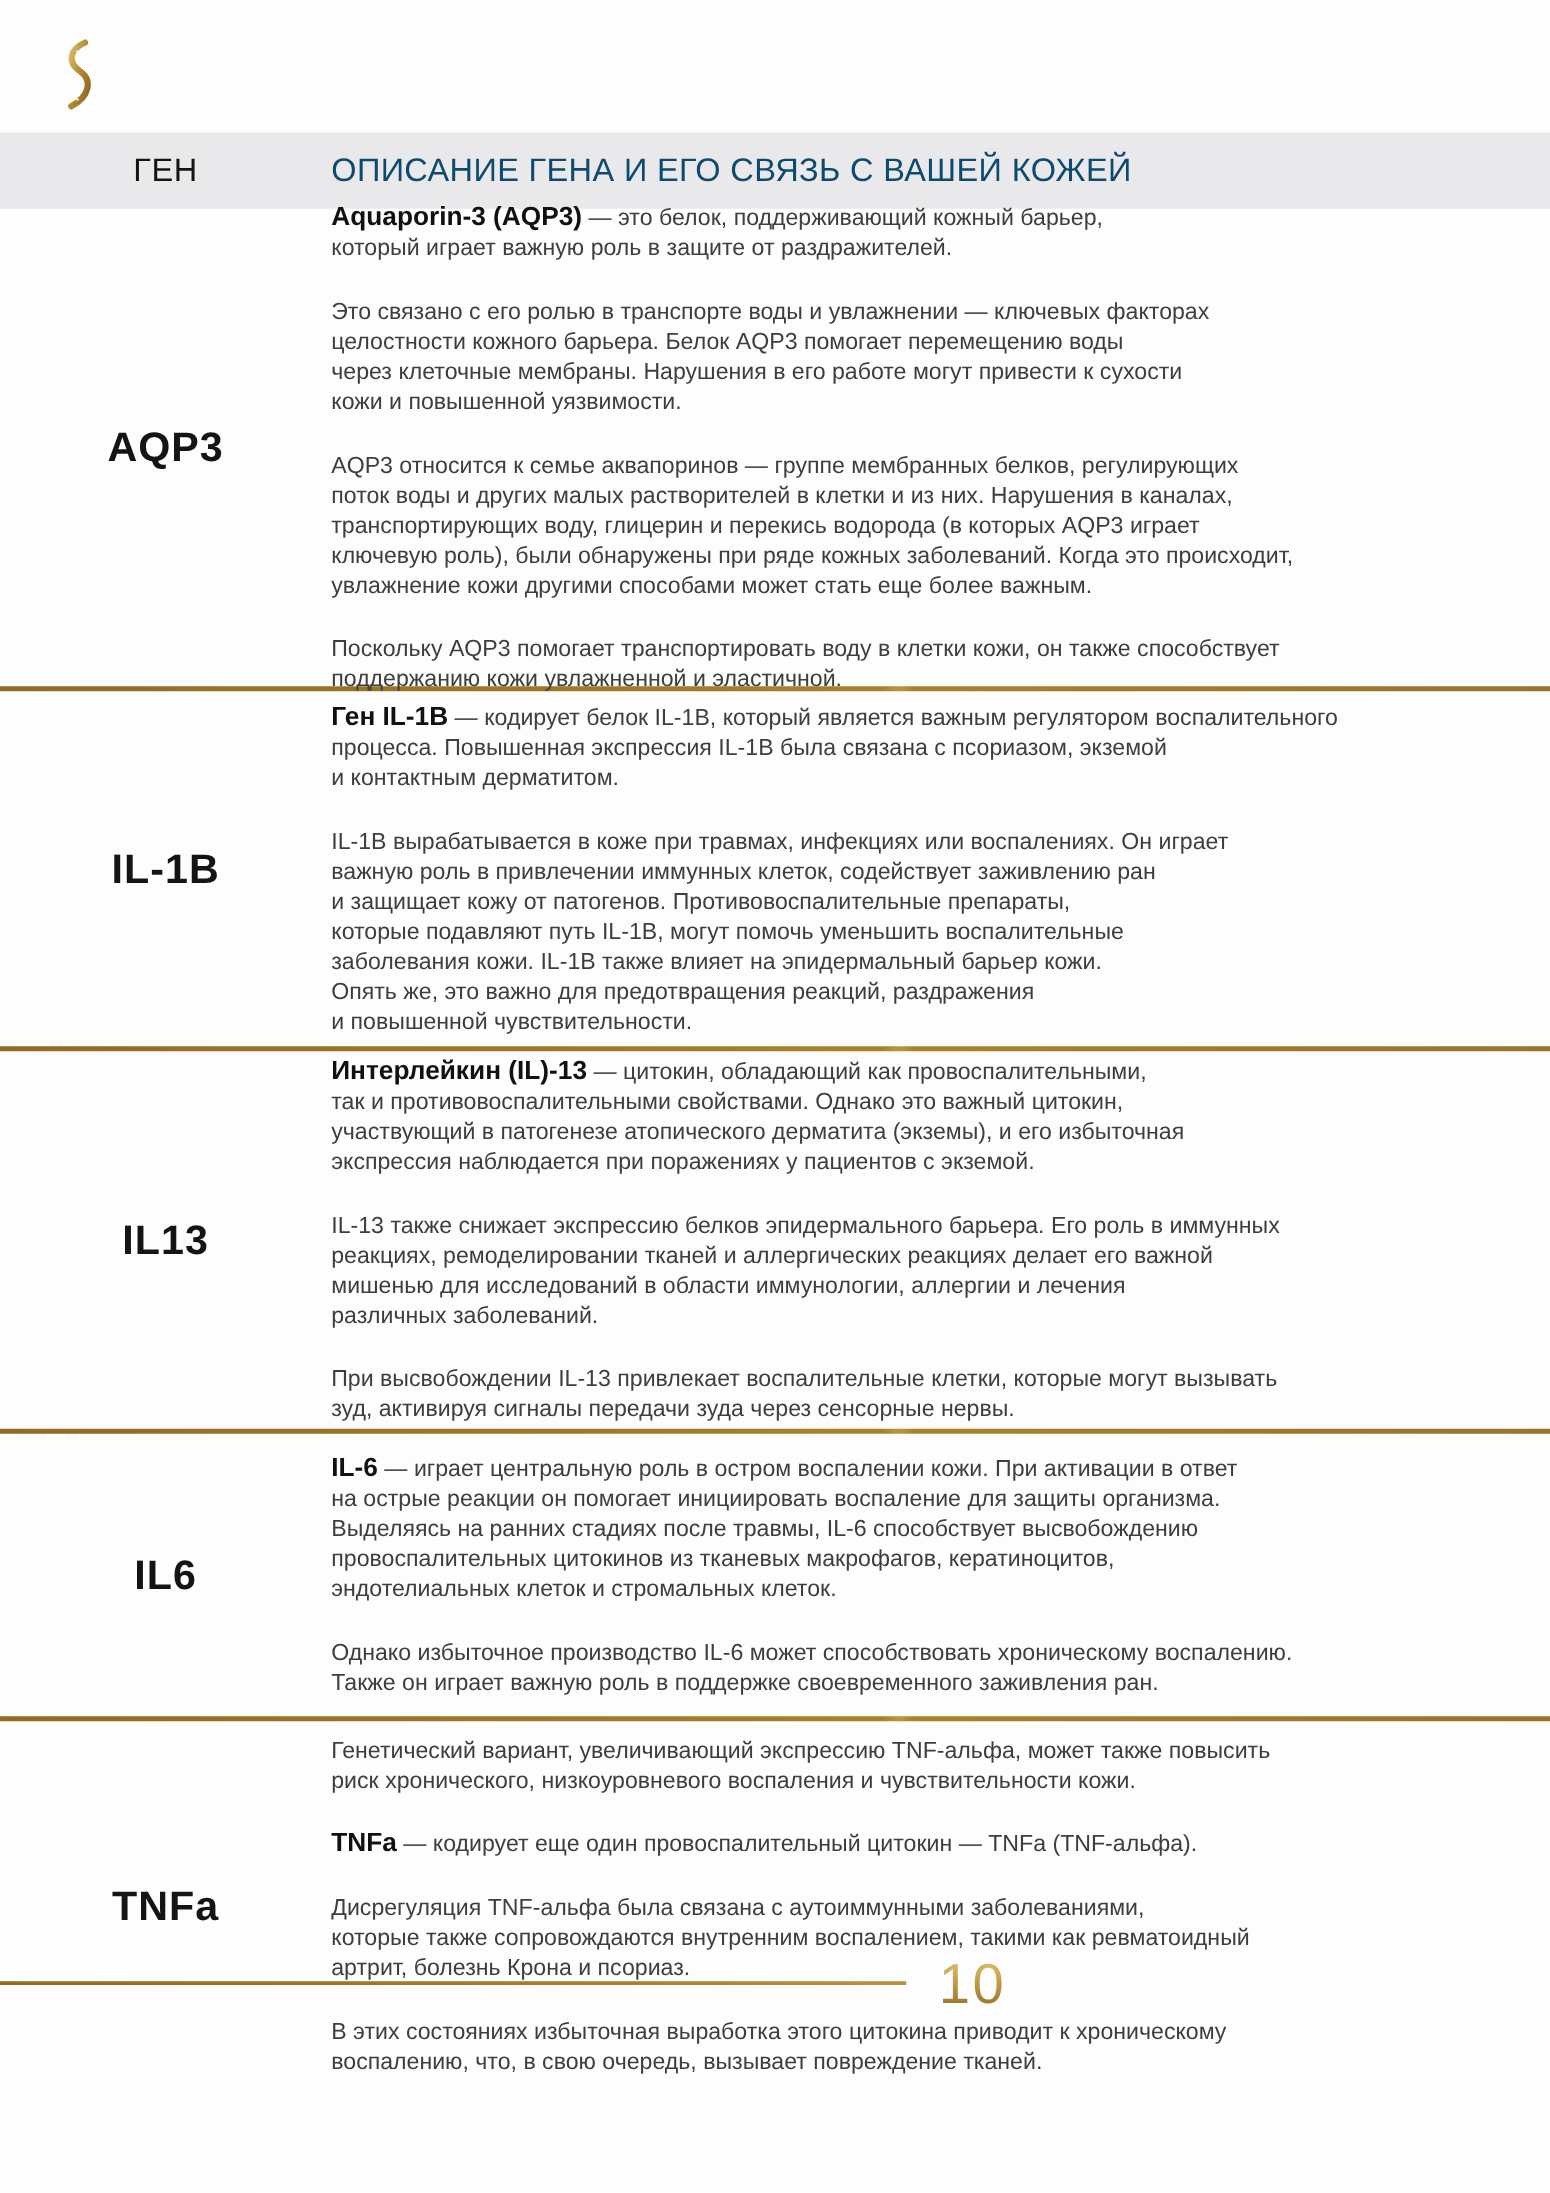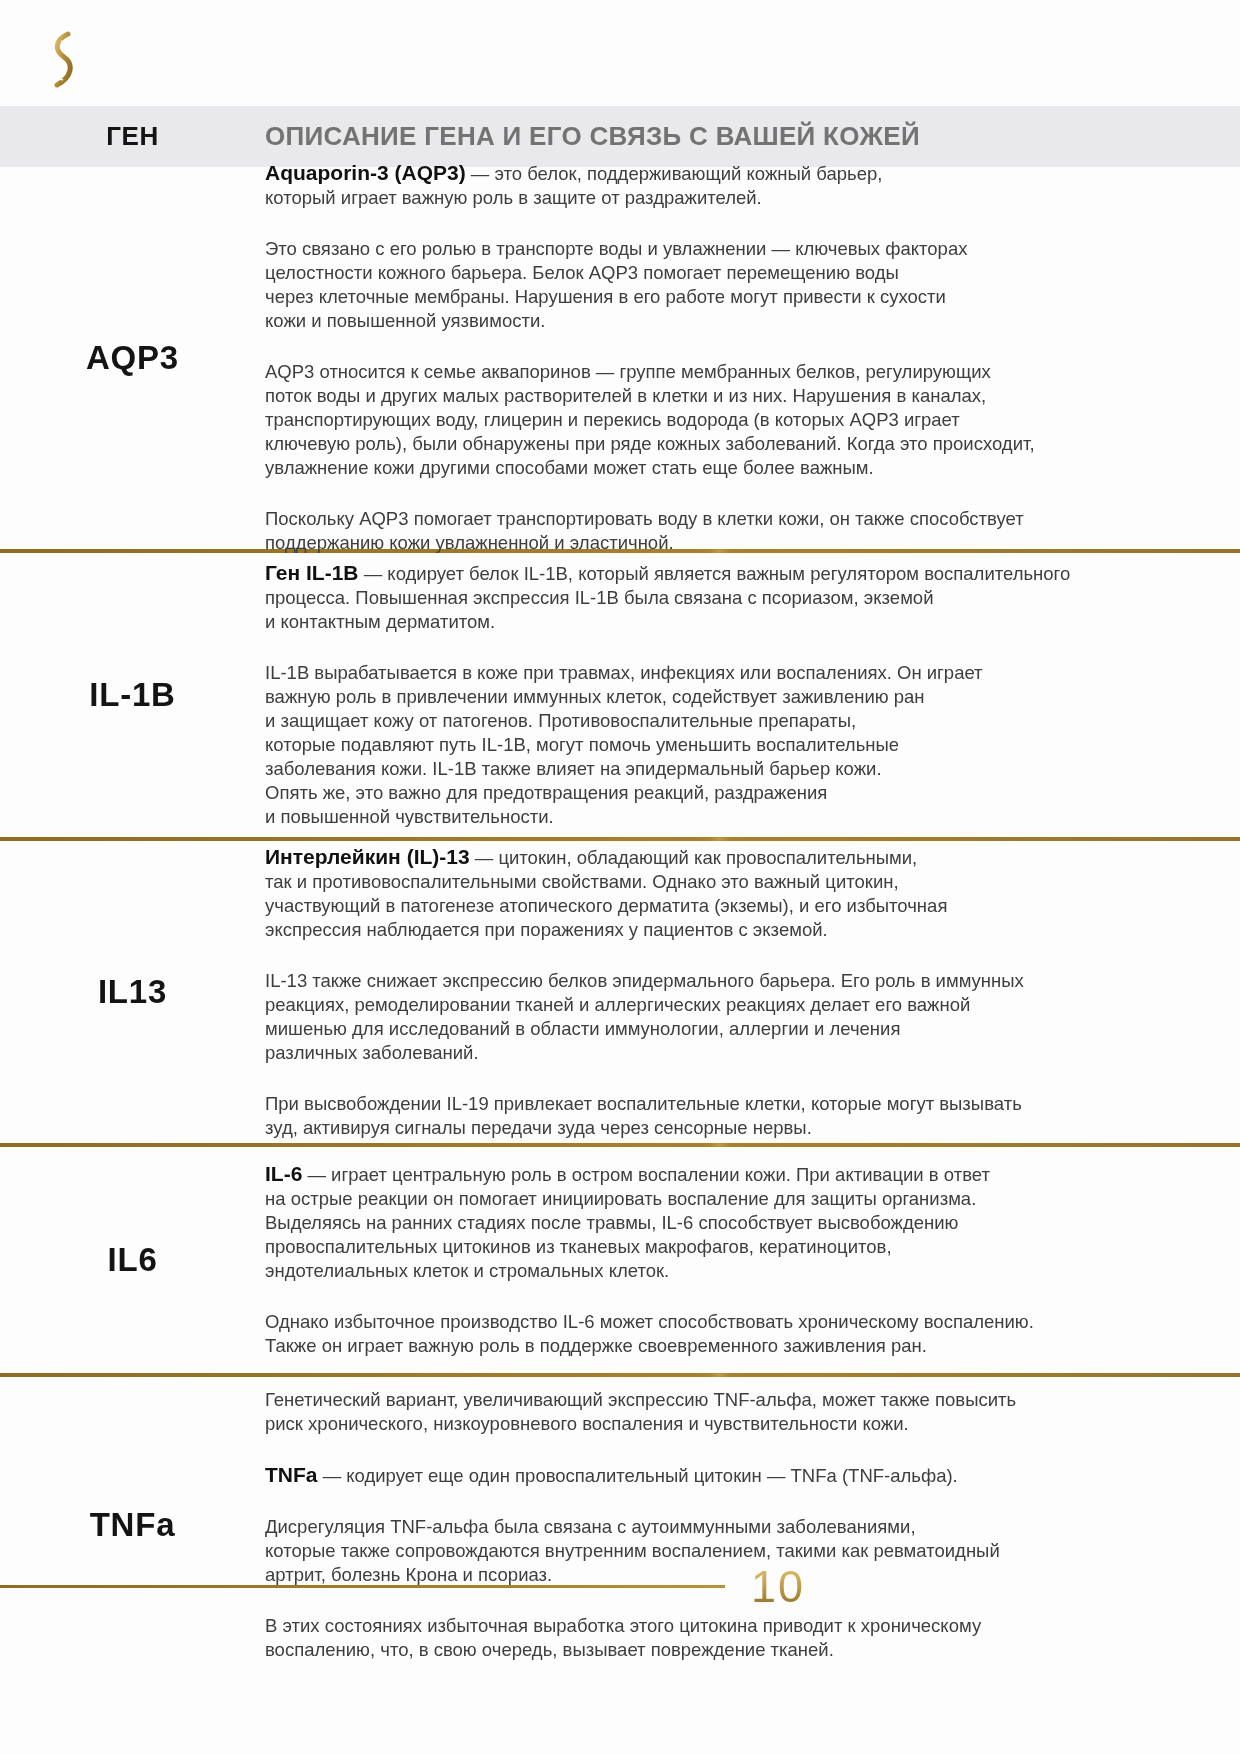--- a/index.html
+++ b/index.html
@@ -22,7 +22,7 @@
   }
   .gene-col-head {
     width:265px; text-align:center;
-    font-size:26px; font-weight:700; color:#141414; letter-spacing:0.5px;
+    font-size:26px; font-weight:400; color:#141414; letter-spacing:0.5px;
   }
   .desc-col-head {
     font-size:26px; font-weight:700; color:#737373; letter-spacing:0.3px;

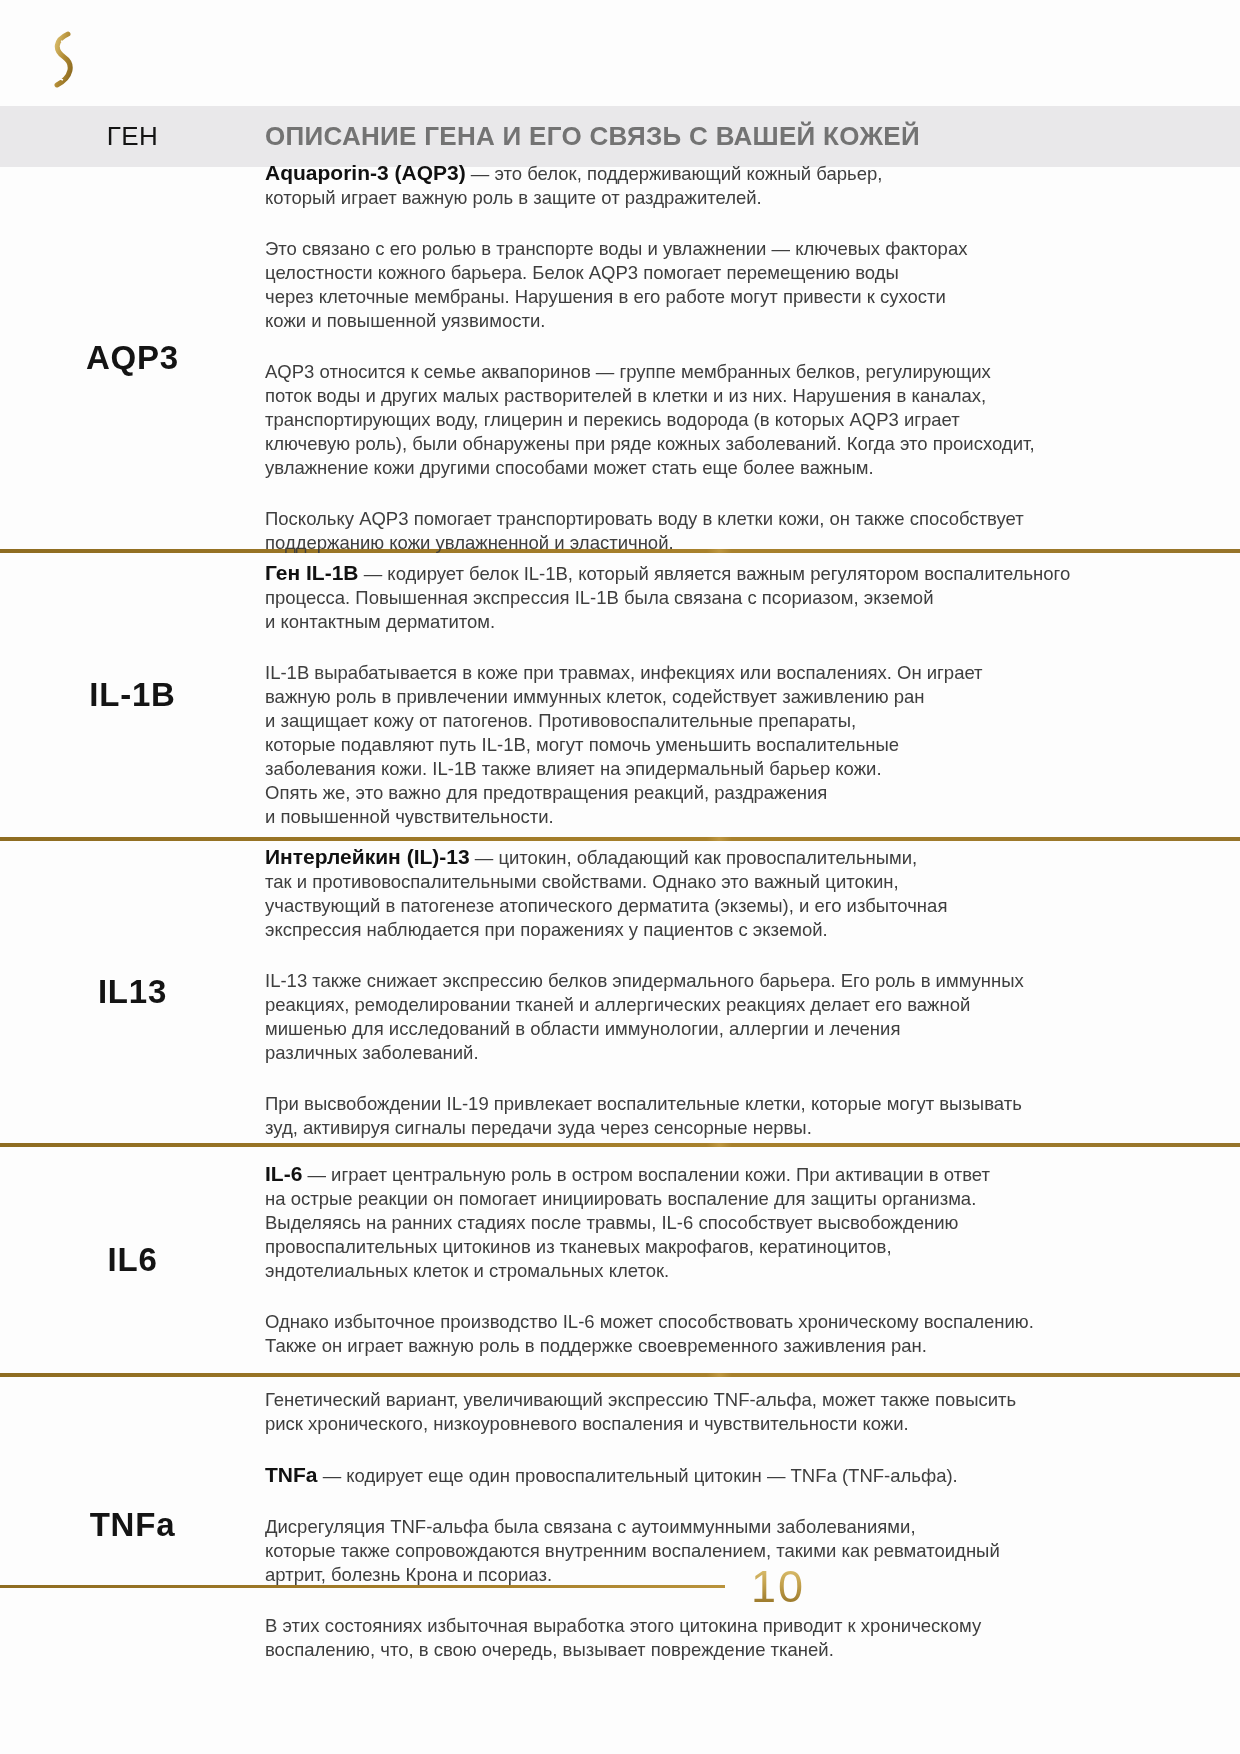--- a/index.html
+++ b/index.html
@@ -25,7 +25,7 @@
     font-size:26px; font-weight:400; color:#141414; letter-spacing:0.5px;
   }
   .desc-col-head {
-    font-size:26px; font-weight:700; color:#737373; letter-spacing:0.3px;
+    font-size:26px; font-weight:400; color:#0c4a6e; letter-spacing:0.3px;
   }
   .section { display:flex; width:100%; }
   .gene-cell {

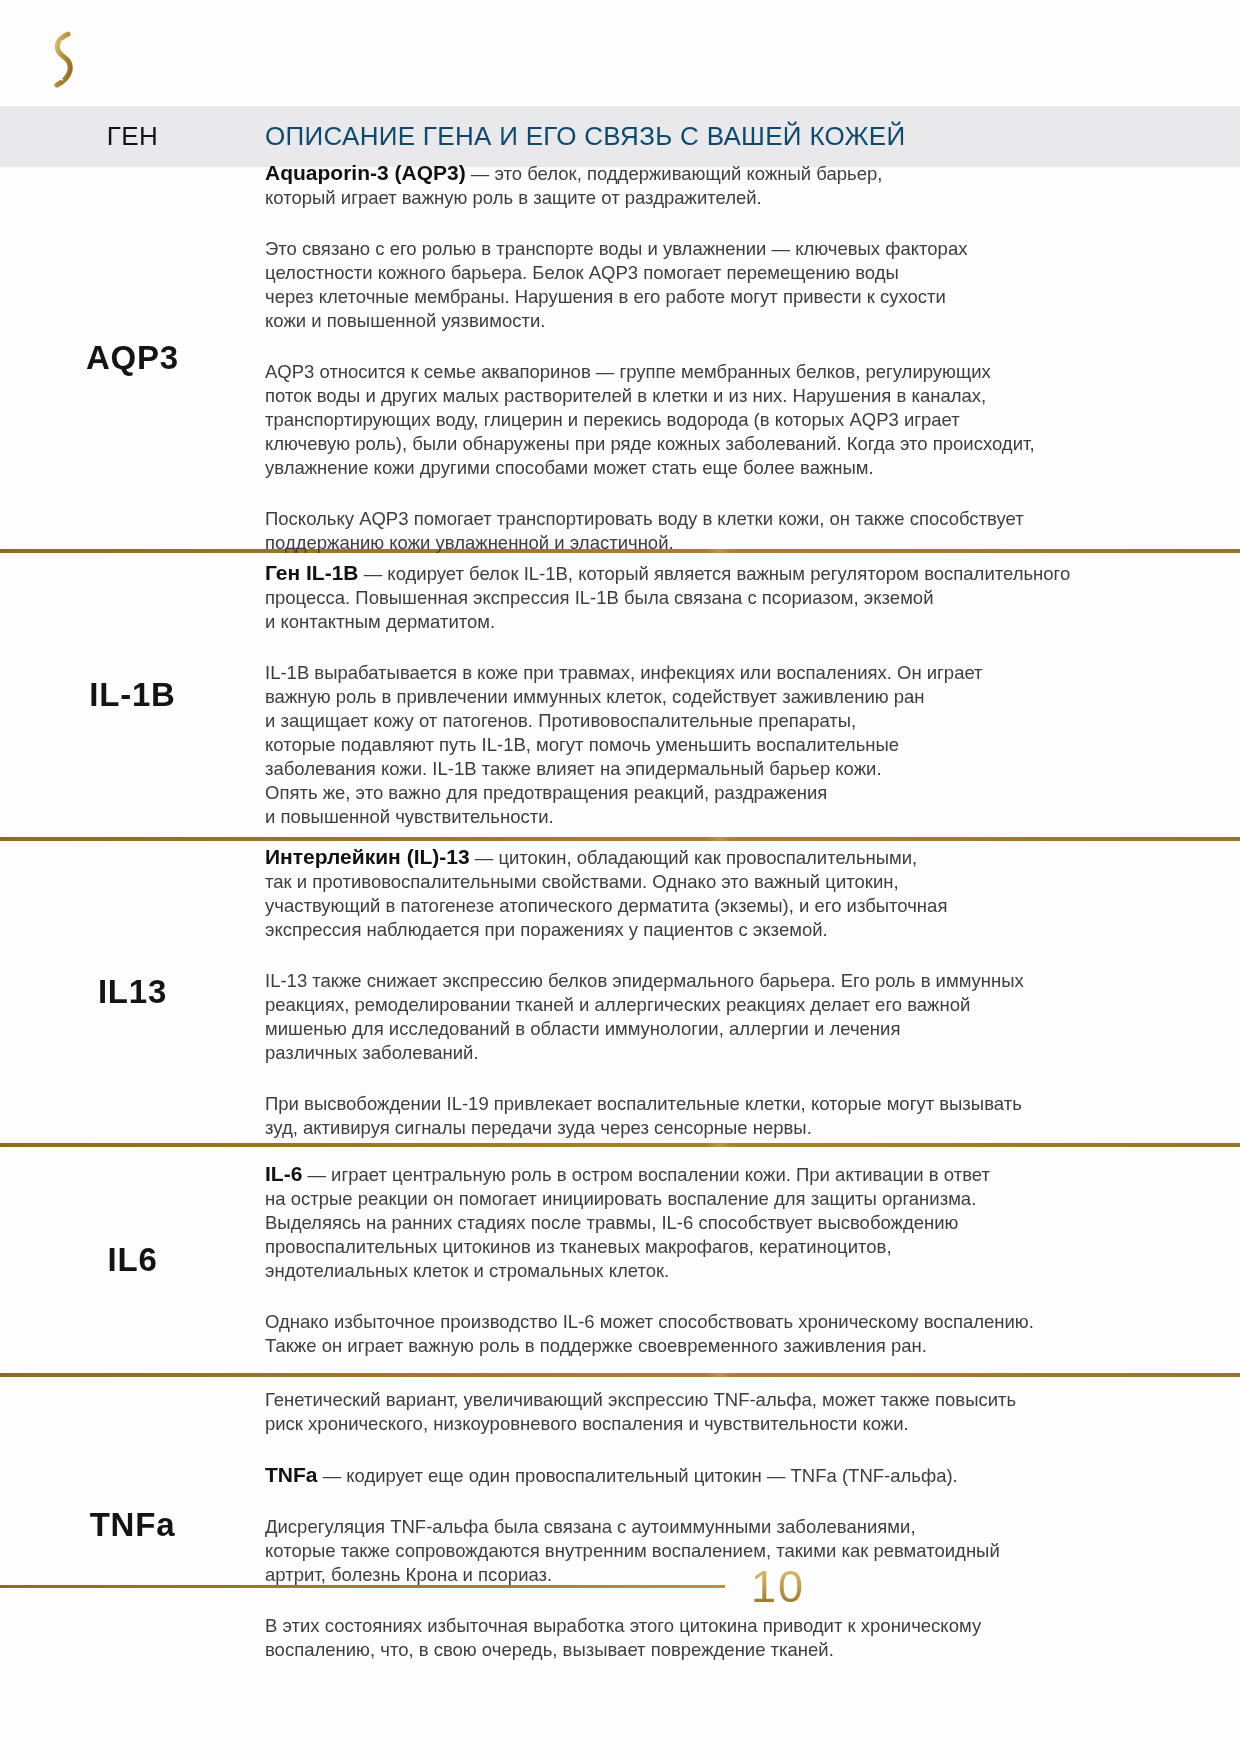--- a/index.html
+++ b/index.html
@@ -147,7 +147,7 @@
 реакциях, ремоделировании тканей и аллергических реакциях делает его важной
 мишенью для исследований в области иммунологии, аллергии и лечения
 различных заболеваний.</div>
-          <div class="para">При высвобождении IL-19 привлекает воспалительные клетки, которые могут вызывать
+          <div class="para">При высвобождении IL-13 привлекает воспалительные клетки, которые могут вызывать
 зуд, активируя сигналы передачи зуда через сенсорные нервы.</div>
         </div>
       </div>

